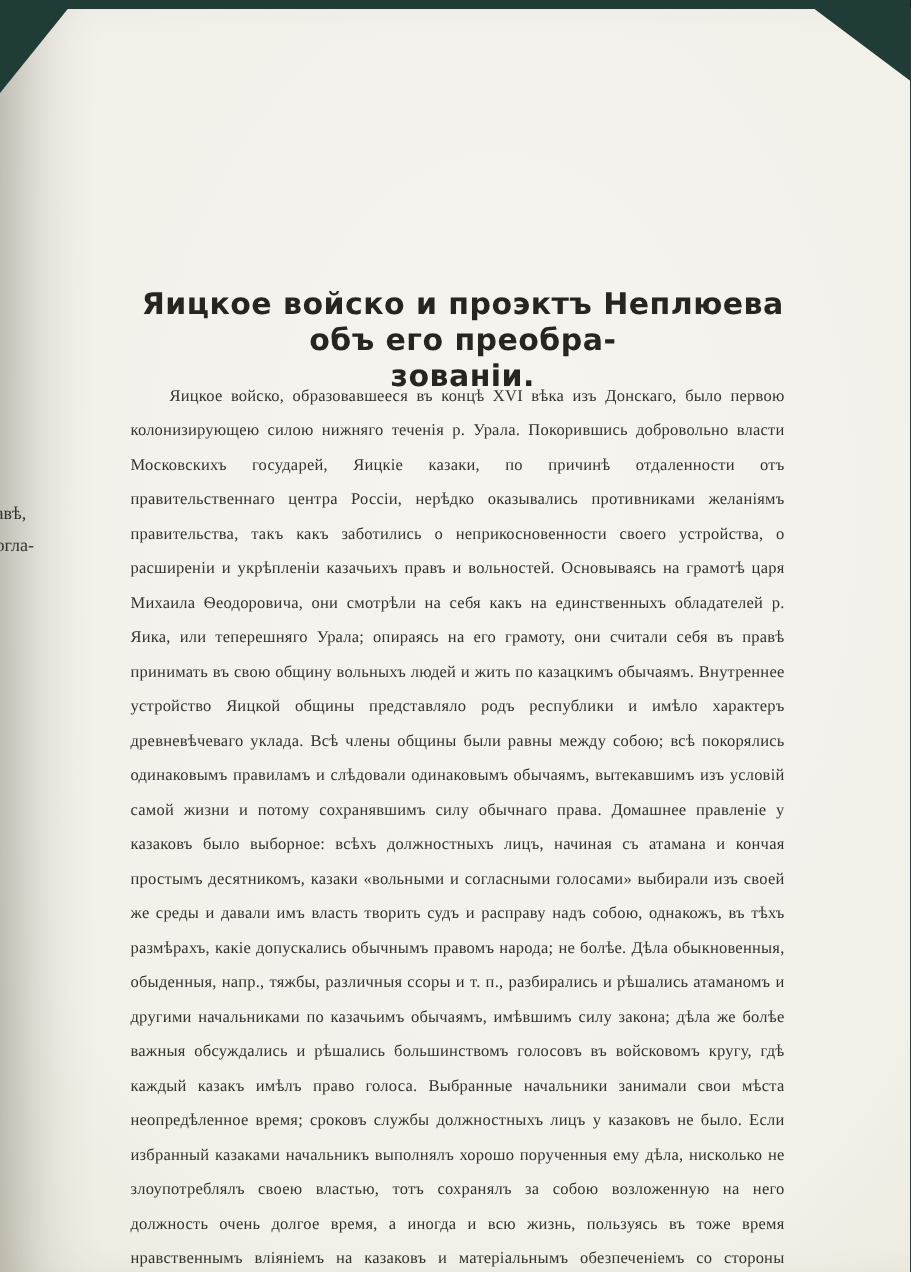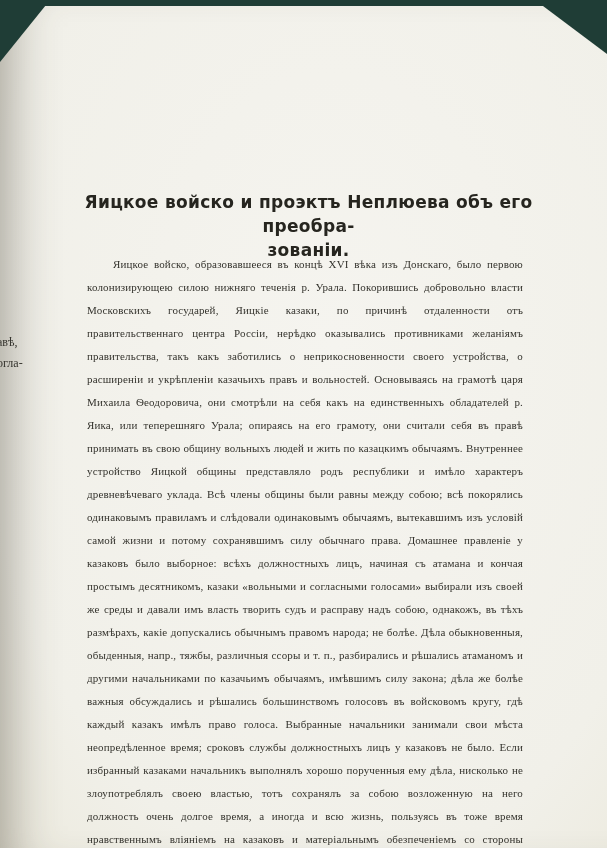--- a/index.html
+++ b/index.html
@@ -46,7 +46,7 @@
     text-align: center;
     font-family: "DejaVu Sans", "Liberation Sans", sans-serif;
     font-weight: bold;
-    font-size: 17px;
+    font-size: 20px;
     line-height: 24px;
     letter-spacing: 0.3px;
     color: var(--title_ink, #26251f);

